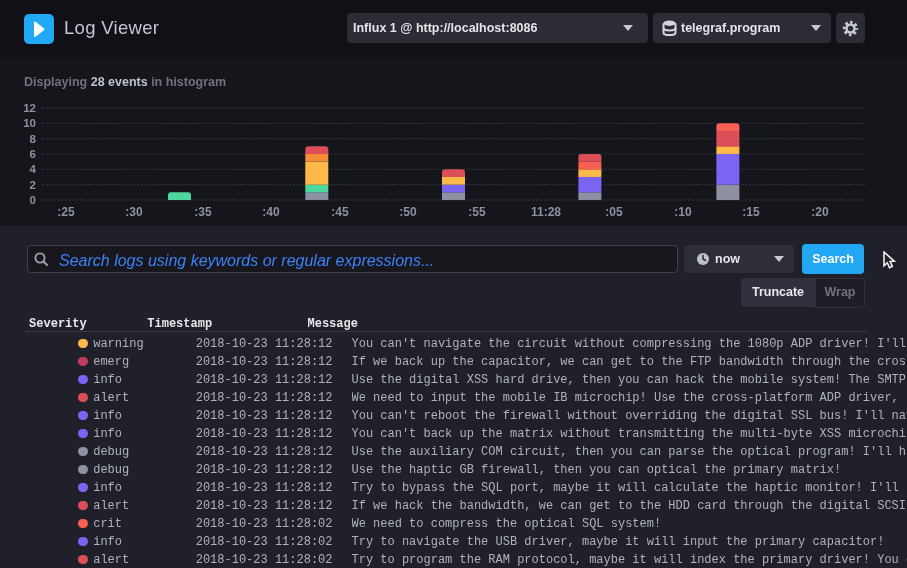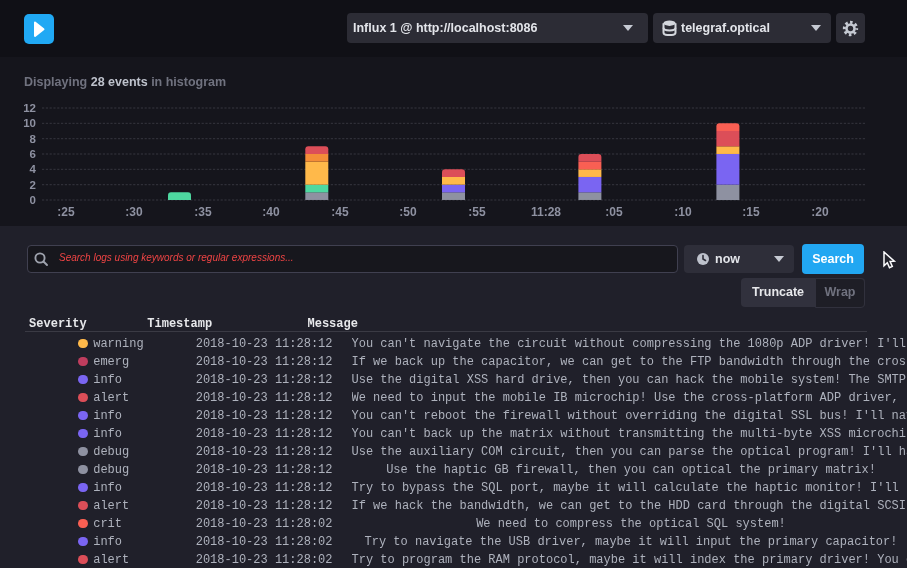--- a/index.html
+++ b/index.html
@@ -57,6 +57,7 @@
       <path d="M11 8.5 L19.5 15.2 L11 21.9 Z" fill="#fff" stroke="#fff" stroke-width="2" stroke-linejoin="round"></path>
     </svg>
   </div>
+  <div id="title">Log Viewer</div>
   <div class="dd" style="left:347px; width:301px;">
     <span style="position:absolute; left:6px;">Influx 1 @ http://localhost:8086</span>
     <div class="caret" style="left:623px; left:276px;"></div>

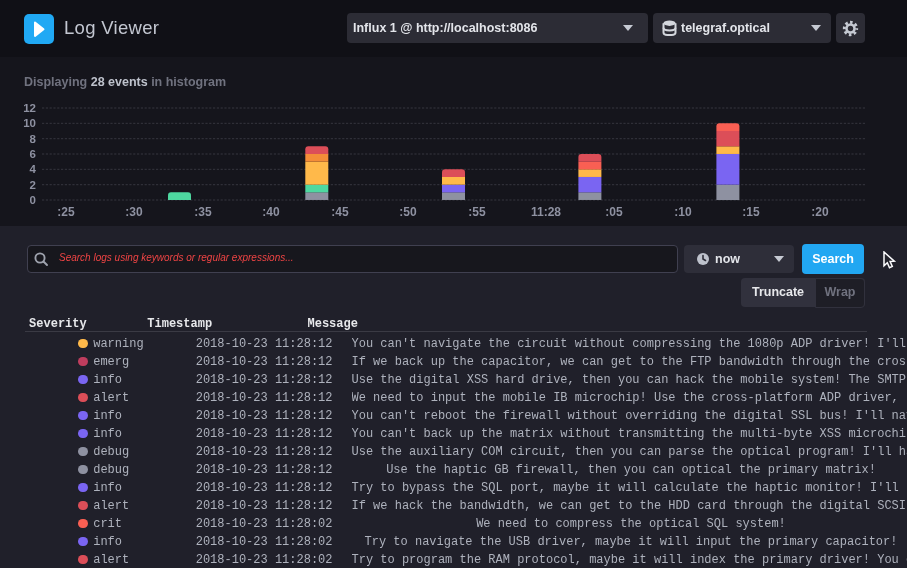--- a/index.html
+++ b/index.html
@@ -68,7 +68,7 @@
       <path d="M1.5 3.2 v4.6 c0 1.5 2.7 2.7 6 2.7 s6 -1.2 6 -2.7 V3.2" fill="none" stroke="#d4d7dd" stroke-width="2"></path>
       <path d="M1.5 7.8 v4.6 c0 1.5 2.7 2.7 6 2.7 s6 -1.2 6 -2.7 V7.8" fill="none" stroke="#d4d7dd" stroke-width="2"></path>
     </svg>
-    <span style="position:absolute; left:28px;">telegraf.optical</span>
+    <span style="position:absolute; left:28px;">telegraf.program</span>
     <div class="caret" style="left:158px;"></div>
   </div>
   <div class="dd" style="left:836px; width:29px;">

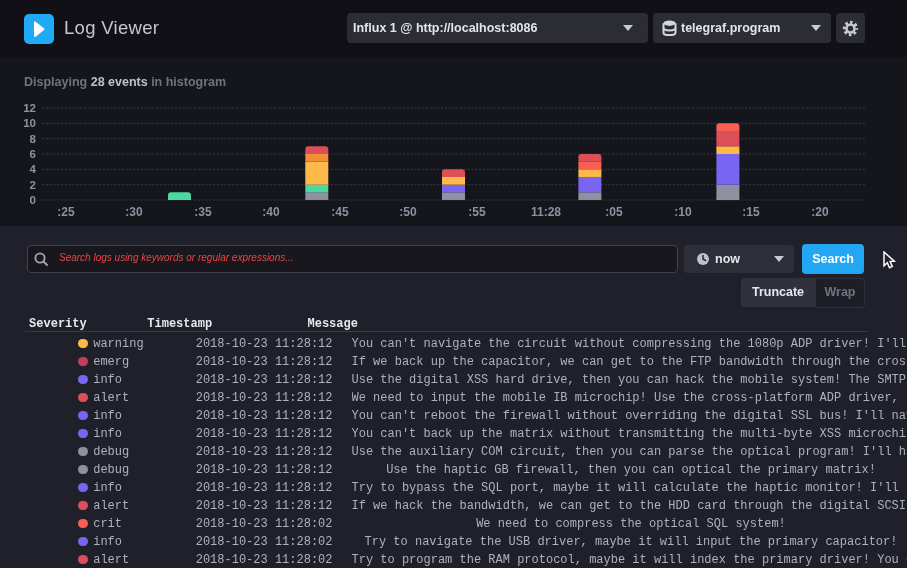--- a/index.html
+++ b/index.html
@@ -24,7 +24,7 @@
 #bottom { position:absolute; left:0; top:226px; width:907px; height:342px; background:#20202a; }
 #sinput { position:absolute; left:27px; top:19px; width:651px; height:28px; background:#17171d;
   border:1px solid #404050; border-radius:4px; }
-#sph { position:absolute; left:59px; top:26px; font-size:10px; font-style:italic; color:#ef4444; }
+#sph { position:absolute; left:59px; top:26px; font-size:16px; font-style:italic; color:#3b82f6; }
 #nowdd { position:absolute; left:684px; top:19px; width:110px; height:28px; background:#2e2e39;
   border-radius:4px; color:#e3e5ea; font-size:12.5px; font-weight:bold; line-height:28px; }
 #searchbtn { position:absolute; left:802px; top:18px; width:62px; height:30px; background:#22a7f2;

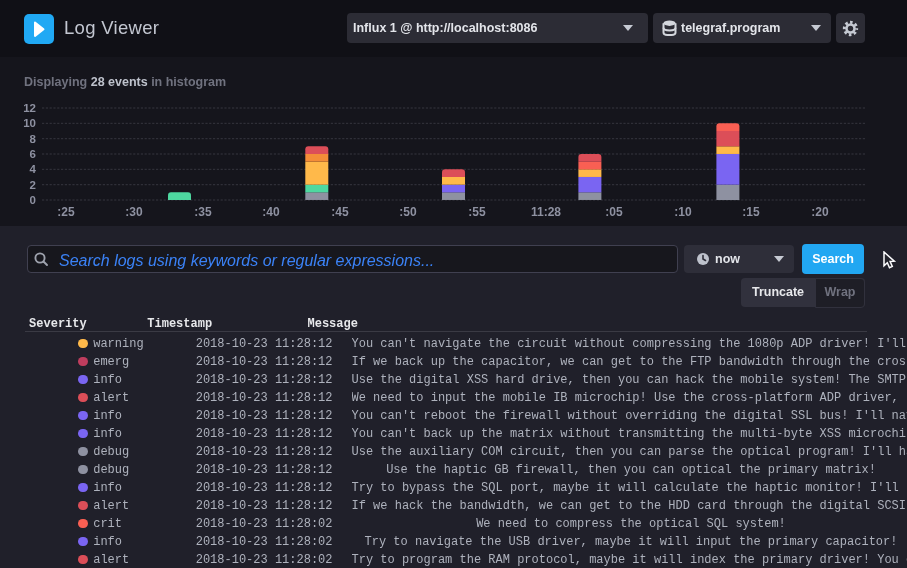--- a/index.html
+++ b/index.html
@@ -37,7 +37,7 @@
 
 
 #tbl { position:absolute; left:0; top:0; width:907px; height:342px;
-  font-family:"Liberation Mono", monospace; font-size:12px;text-align:center; }
+  font-family:"Liberation Mono", monospace; font-size:12px; }
 #thead { position:absolute; left:0; top:89px; width:907px; height:18px; line-height:18px;
   color:#e7e8eb; font-weight:bold; }
 #thead span, .lrow span { position:absolute; white-space:nowrap; }

